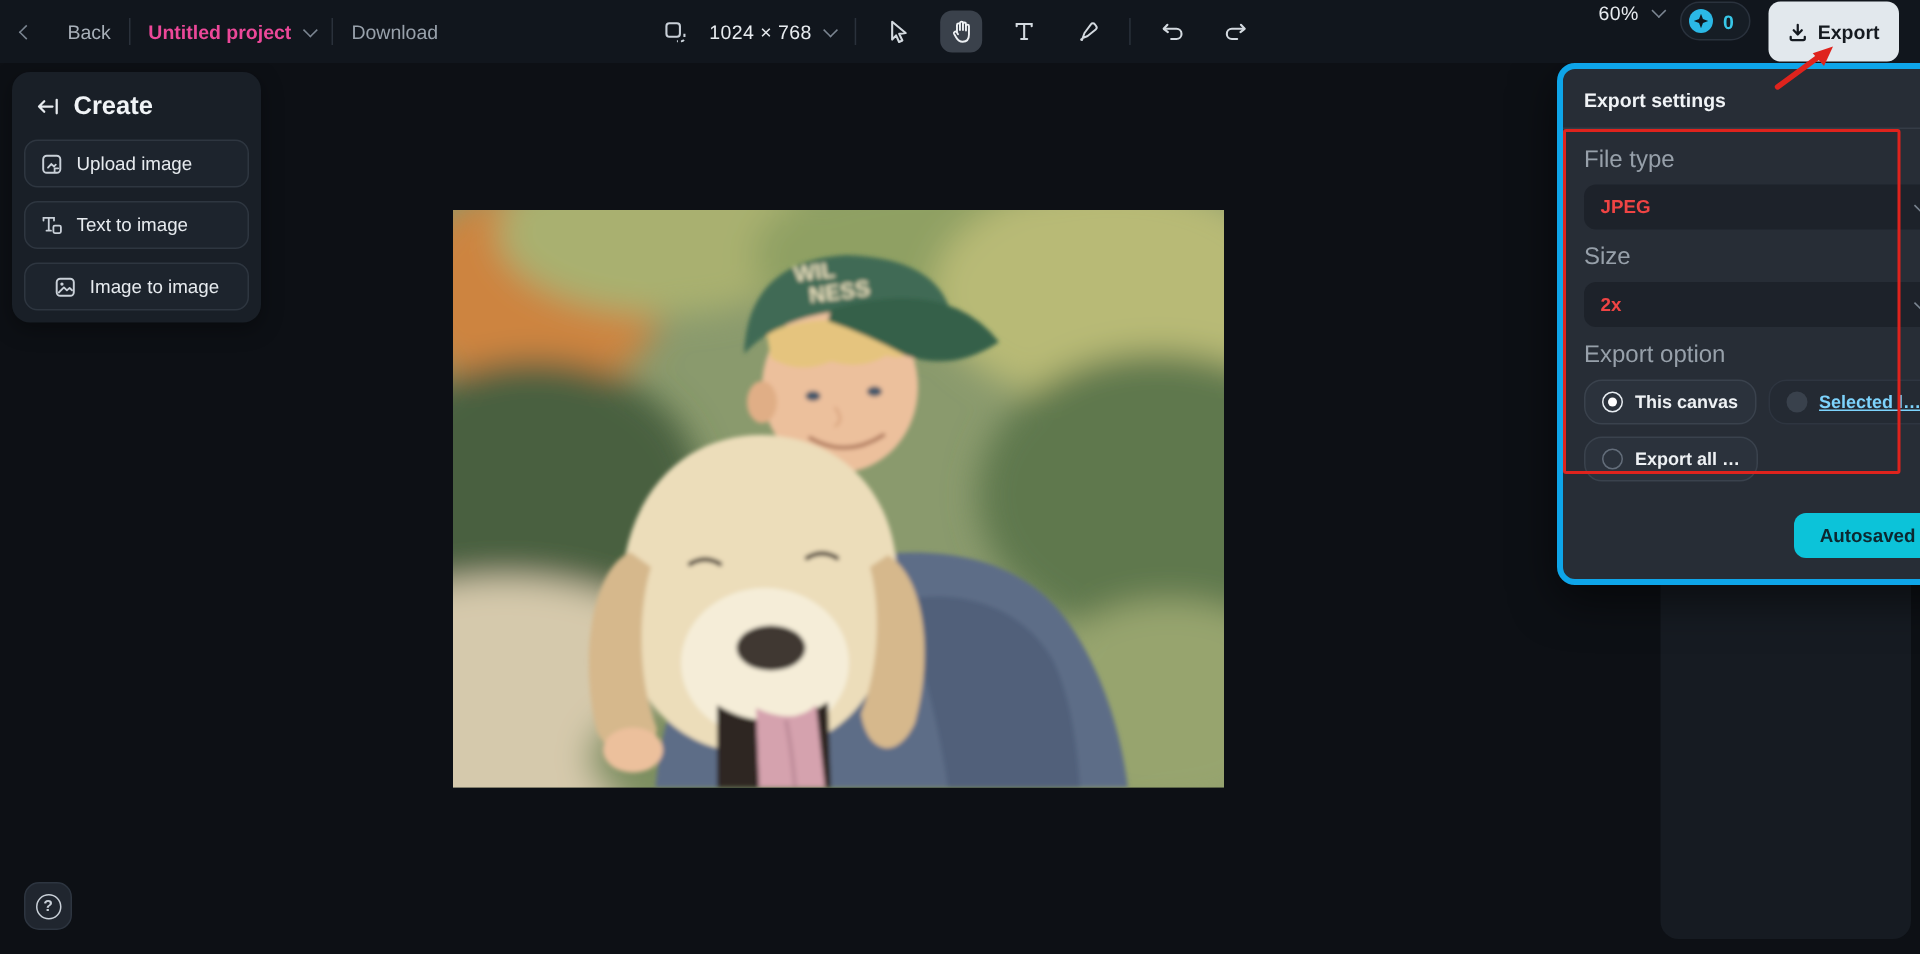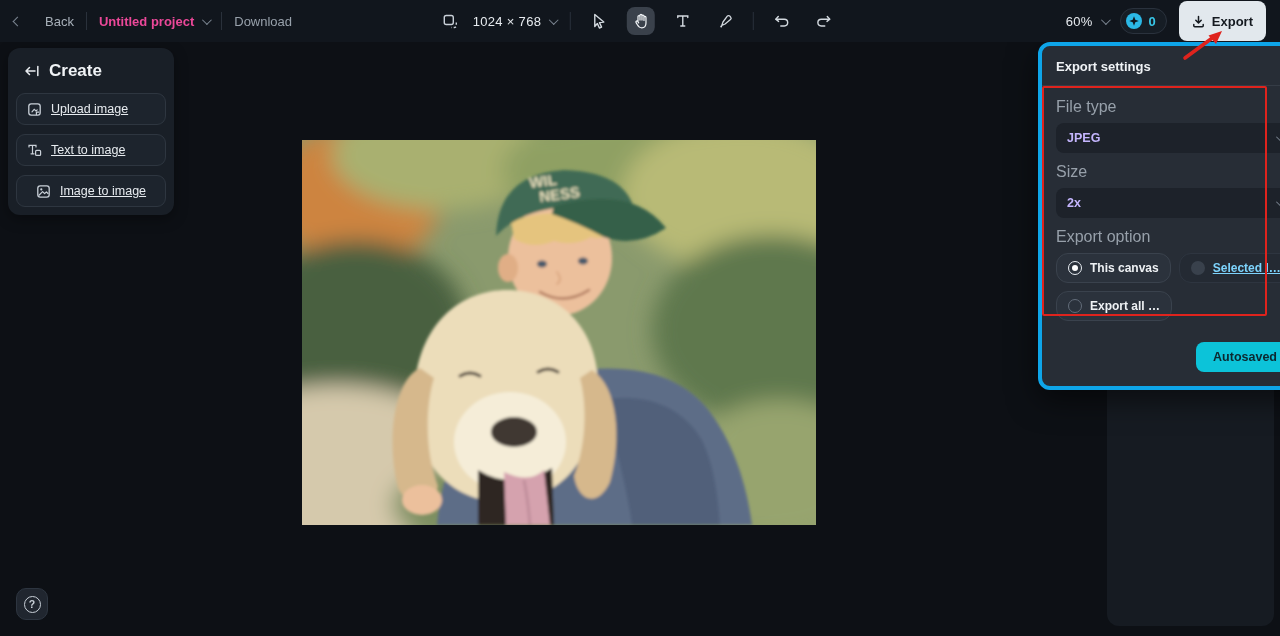--- a/index.html
+++ b/index.html
@@ -12,7 +12,7 @@
   .tb-left { display:flex; align-items:center; gap:12px; }
   .tb-center { position:absolute; left:50%; top:0; height:42px; transform:translateX(-50%);
                display:flex; align-items:center; gap:14px; }
-  .tb-right { margin-left:auto; display:flex; align-items:center; gap:12px; }
+  .tb-right { margin-left:auto; display:flex; align-items:flex-start; gap:12px; }
   .muted { color:#98a1ab; font-size:13px; }
   .back-btn { display:flex; align-items:center; gap:24px; color:#a8b0b9; font-size:13px; cursor:pointer; }
   .proj-name { font-size:13px; font-weight:bold; color:#ec4899; }

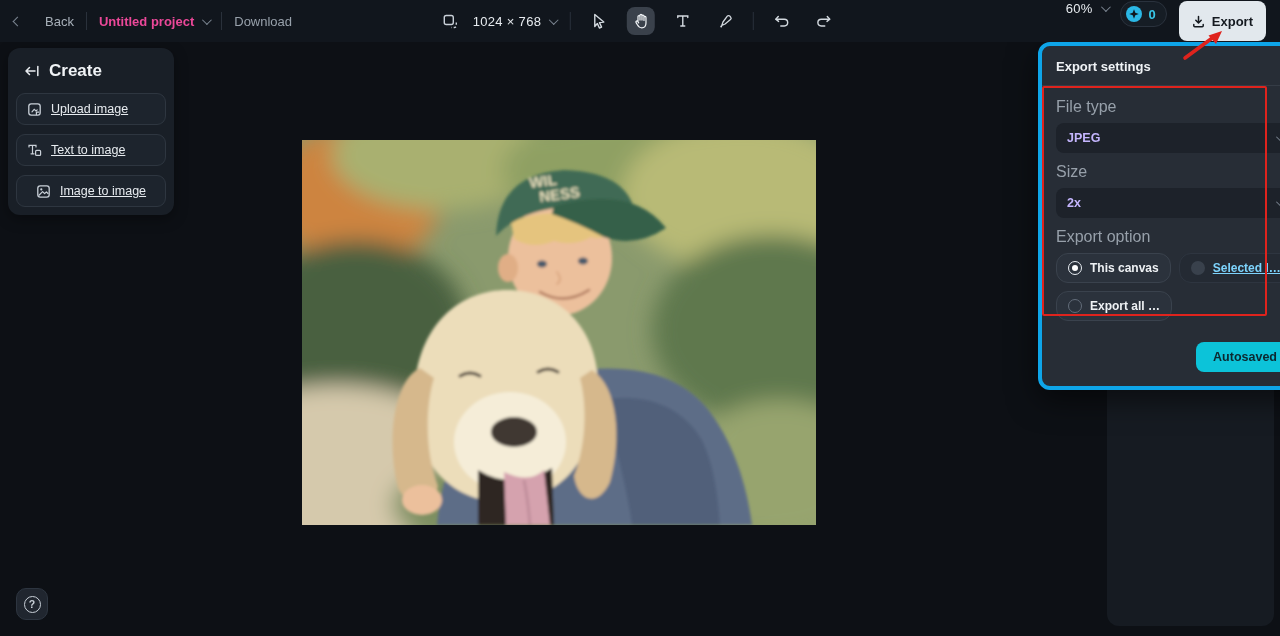--- a/index.html
+++ b/index.html
@@ -37,7 +37,7 @@
   .lp-title { font-size:17px; font-weight:bold; color:#f0f3f6; }
   .lp-btn { display:flex; align-items:center; gap:9px; width:100%; height:32px; margin-bottom:9px;
             background:#1d242d; border:1px solid #2e3640; border-radius:9px; padding:0 10px;
-            color:#e7ebef; font-size:12.5px; font-family:inherit; cursor:pointer;text-decoration:underline; }
+            color:#e7ebef; font-size:12.5px; font-family:inherit; cursor:pointer; }
   .lp-btn:last-child { margin-bottom:0;justify-content:center; }
 
   

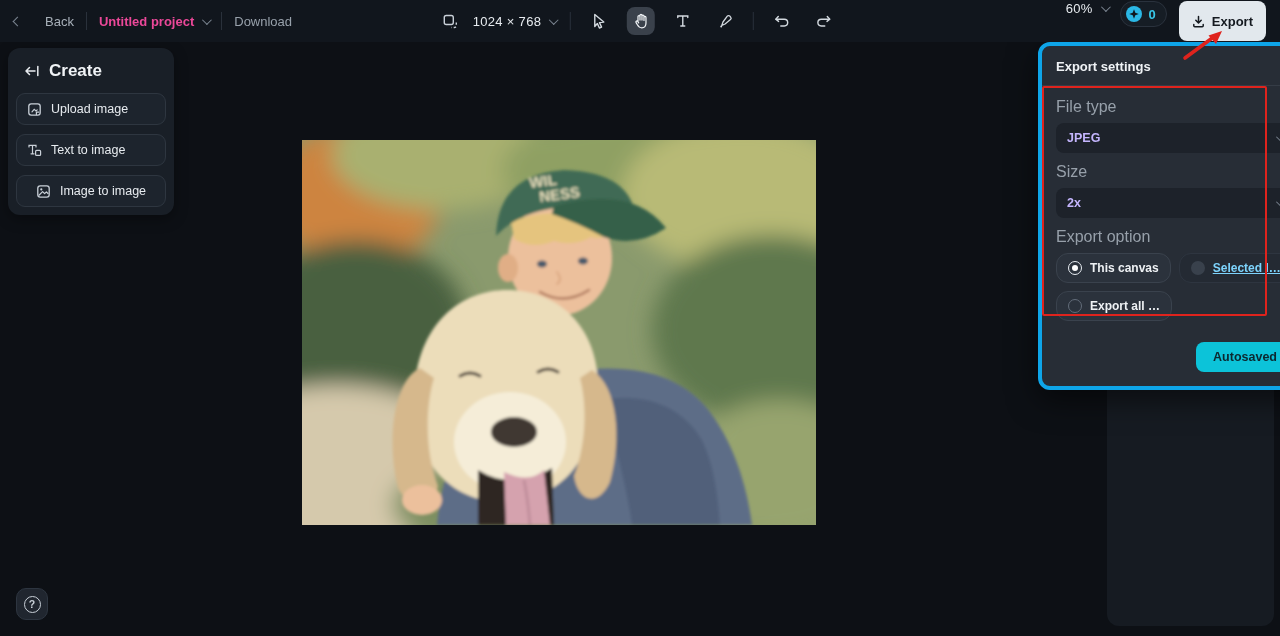--- a/index.html
+++ b/index.html
@@ -59,7 +59,7 @@
   .ep-label:first-child { margin-top:0; }
   .ep-select { display:flex; align-items:center; justify-content:space-between; height:30px;
                background:#1d222a; border-radius:8px; padding:0 11px; cursor:pointer; }
-  .ep-select .val { font-size:12.5px; font-weight:bold; color:#c4b5fd; }
+  .ep-select .val { font-size:12.5px; font-weight:bold; color:#ef4444; }
   .chip-row { display:flex; gap:8px; margin-bottom:8px; }
   .chip { display:flex; align-items:center; gap:8px; height:30px; border-radius:12px; padding:0 11px;
           background:#2b323c; border:1px solid #3a424d; font-size:12px; font-weight:bold; color:#eef1f4; cursor:pointer; }

